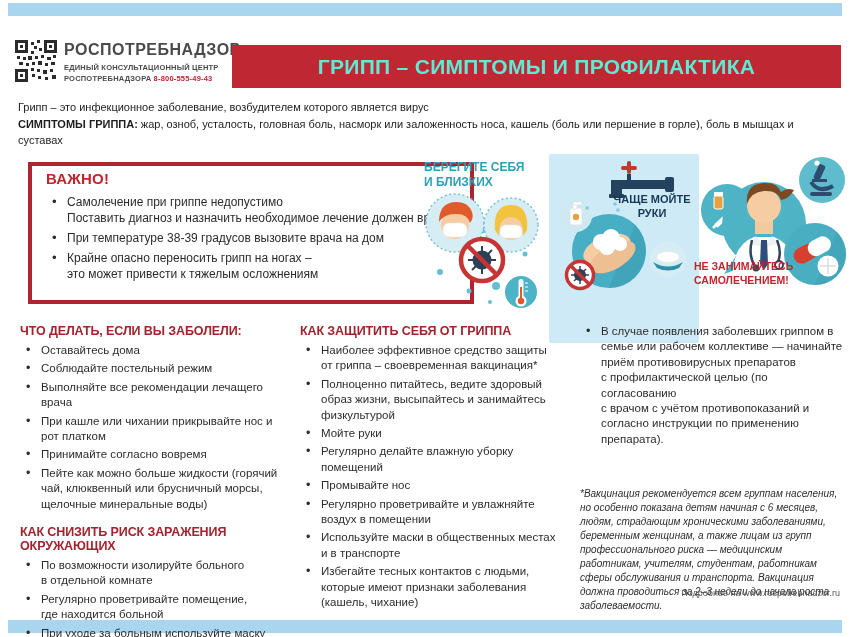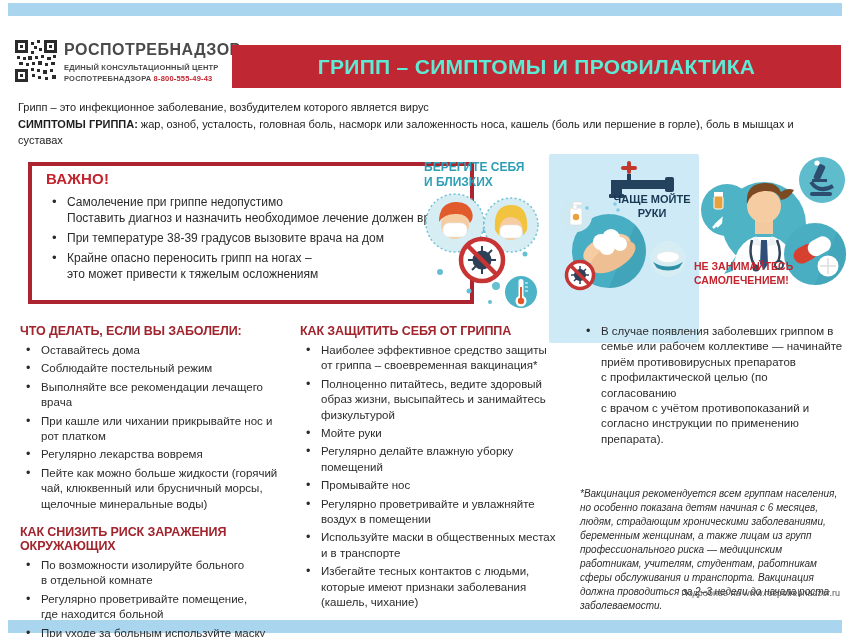--- a/index.html
+++ b/index.html
@@ -301,7 +301,7 @@
         <li>Соблюдайте постельный режим</li>
         <li>Выполняйте все рекомендации лечащего врача</li>
         <li>При кашле или чихании прикрывайте нос и рот платком</li>
-        <li>Регулярно лекарства вовремя</li>
+        <li>Принимайте согласно вовремя</li>
         <li>Пейте как можно больше жидкости (горячий чай, клюквенный или брусничный морсы, щелочные минеральные воды)</li>
       </ul>
     <div class="col-head second">КАК СНИЗИТЬ РИСК ЗАРАЖЕНИЯ ОКРУЖАЮЩИХ</div>

